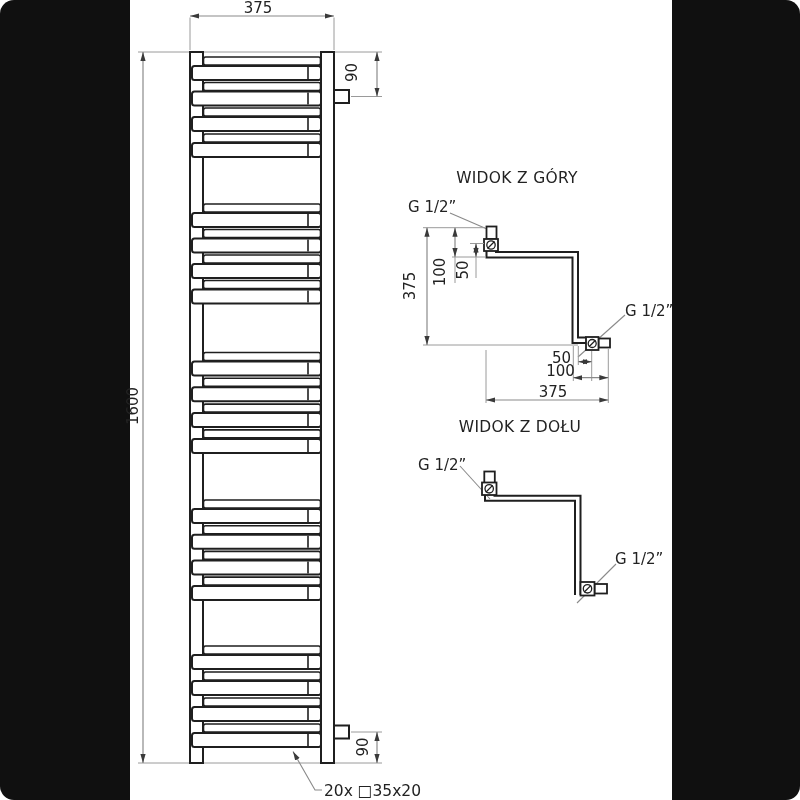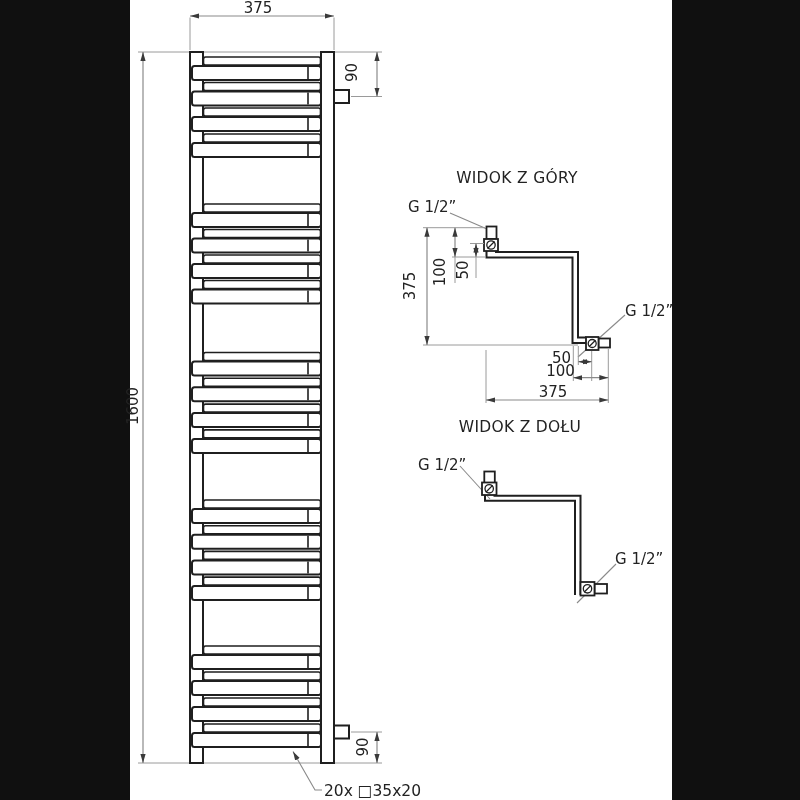--- a/index.html
+++ b/index.html
@@ -3,7 +3,7 @@
 <meta charset="utf-8">
 <style>
   html,body{margin:0;padding:0;background:#fff;}
-  .stage{position:relative;width:800px;height:800px;overflow:hidden;background:#fff;}
+  .stage{position:relative;width:800px;height:800px;overflow:hidden;background:#fff;border-radius:14px;}
   svg{display:block;}
   .outline{fill:#ffffff;stroke:#1f1f1f;stroke-width:2;}
   .outline-thin{fill:#ffffff;stroke:#1f1f1f;stroke-width:1.6;}

